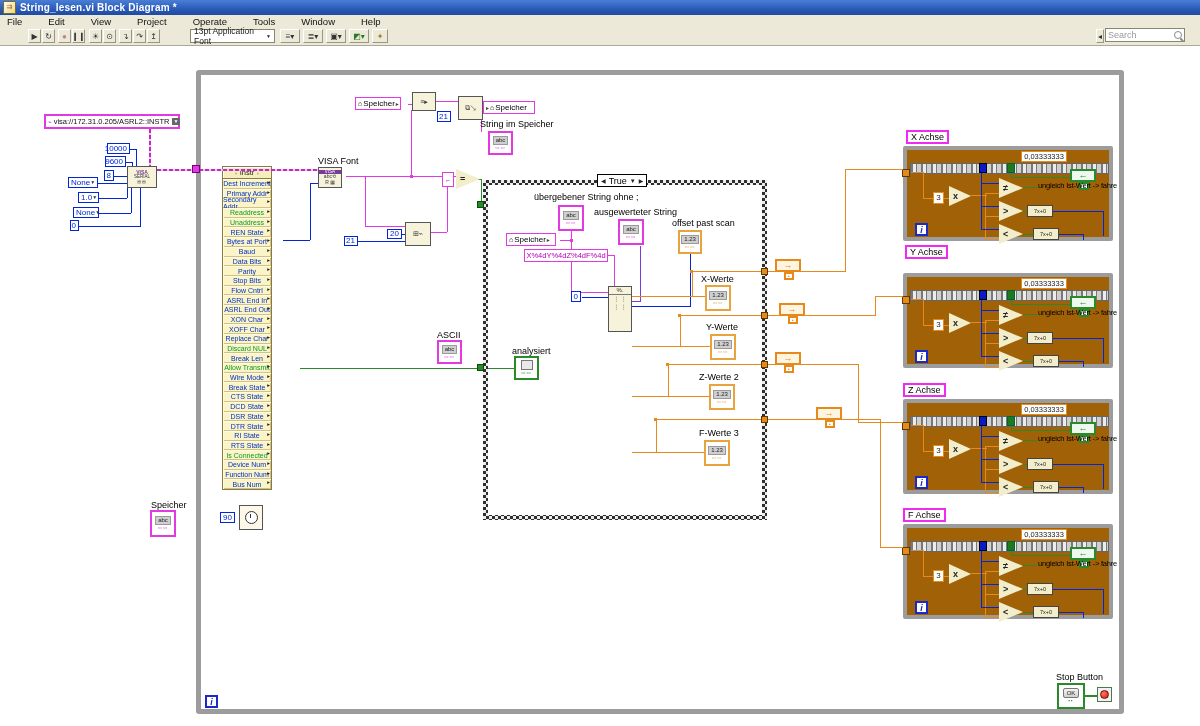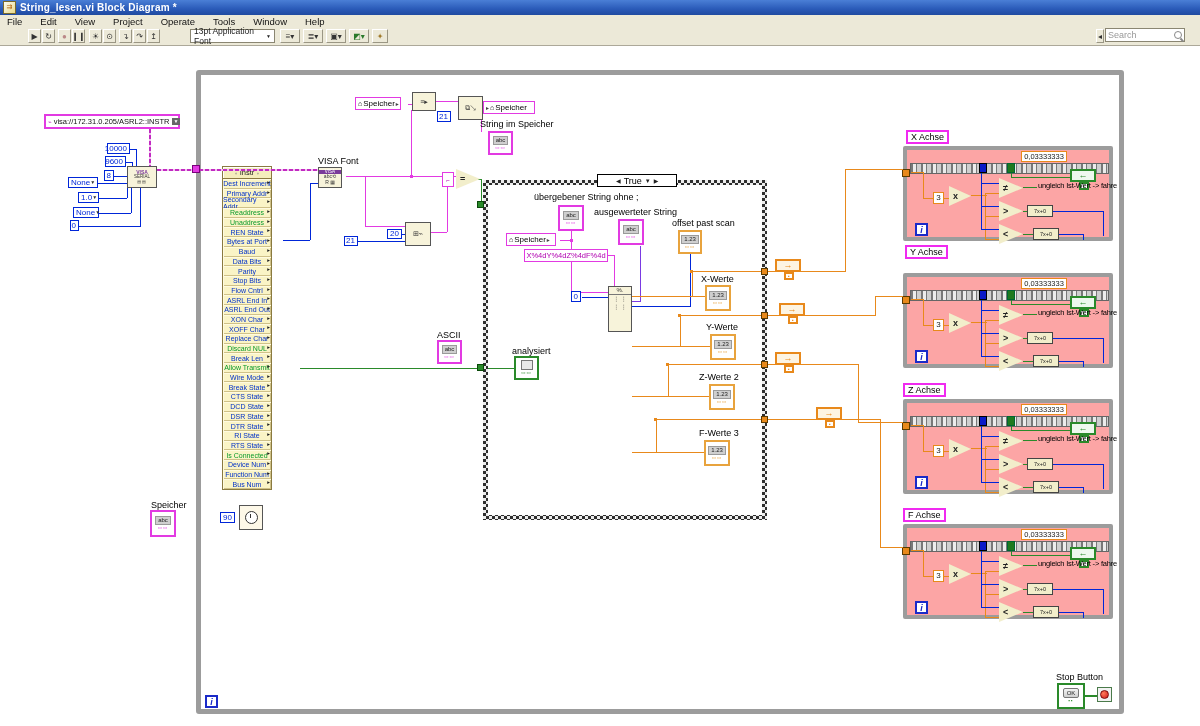--- a/index.html
+++ b/index.html
@@ -13,7 +13,7 @@
   #appicon{width:11px;height:11px;background:linear-gradient(135deg,#fdfdf2,#e8d98a);
     border:1px solid #7a6a2a;font-size:7px;line-height:9px;text-align:center;color:#b05a00;}
   #menubar{position:absolute;left:0;top:15px;width:1200px;height:13px;background:#ece9d8;
-    border-bottom:1px solid #d4d0be;display:flex;align-items:center;gap:4px;}
+    border-bottom:1px solid #d4d0be;display:flex;align-items:center;gap:12px;}
   .menuitem{font-size:9.5px;color:#111;padding:0 7px;cursor:default;}
   #toolbar{position:absolute;left:0;top:28px;width:1200px;height:17px;background:#ece9d8;
     border-bottom:1px solid #aca899;}

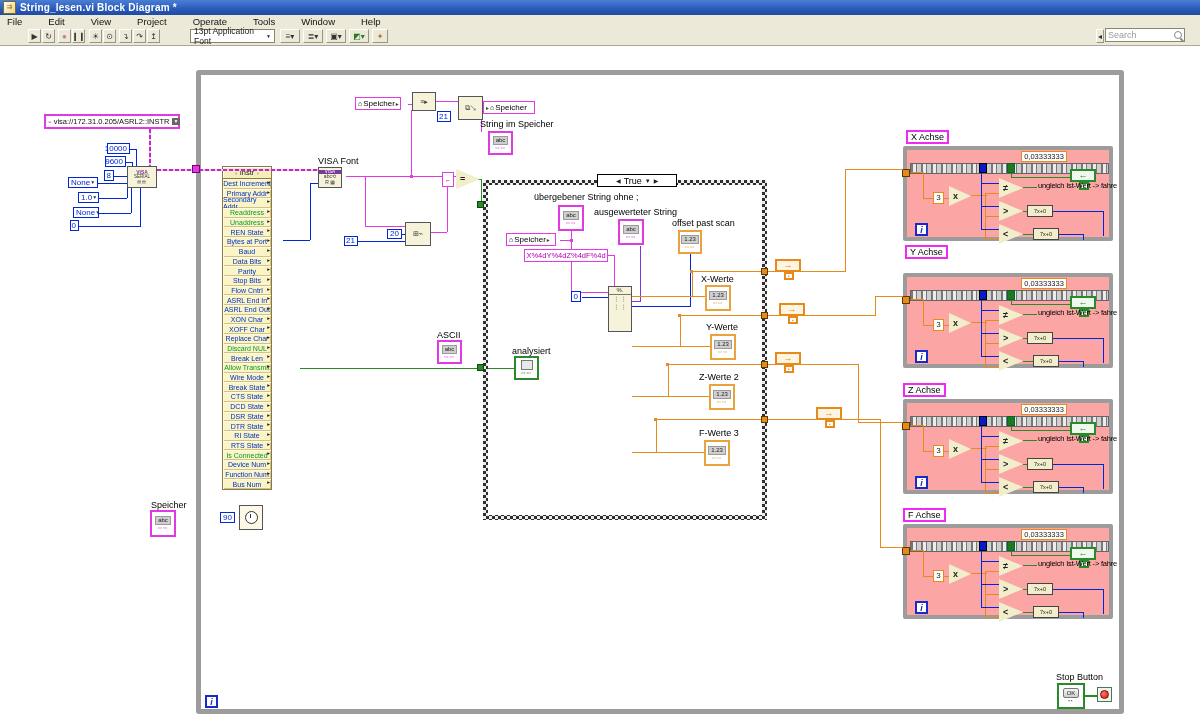--- a/index.html
+++ b/index.html
@@ -91,7 +91,7 @@
   .fbg-sub{position:absolute;border:2px solid #2a8a2a;background:#fff;font-size:5px;
     display:flex;align-items:center;justify-content:center;color:#2a8a2a;z-index:4;box-sizing:border-box;}
   .loop{position:absolute;border:5px solid #9c9c9c;border-radius:3px;z-index:1;box-sizing:border-box;}
-  .aloop{position:absolute;border:4px solid #9c9c9c;border-radius:2px;z-index:2;box-sizing:border-box;background:#fca5a5;}
+  .aloop{position:absolute;border:4px solid #9c9c9c;border-radius:2px;z-index:2;box-sizing:border-box;background:#a16207;}
   .iterm{position:absolute;width:13px;height:13px;border:2px solid #1a2ac8;background:#fff;
     color:#1a2ac8;font-size:9px;font-weight:bold;display:flex;align-items:center;
     justify-content:center;z-index:4;box-sizing:border-box;font-style:italic;}

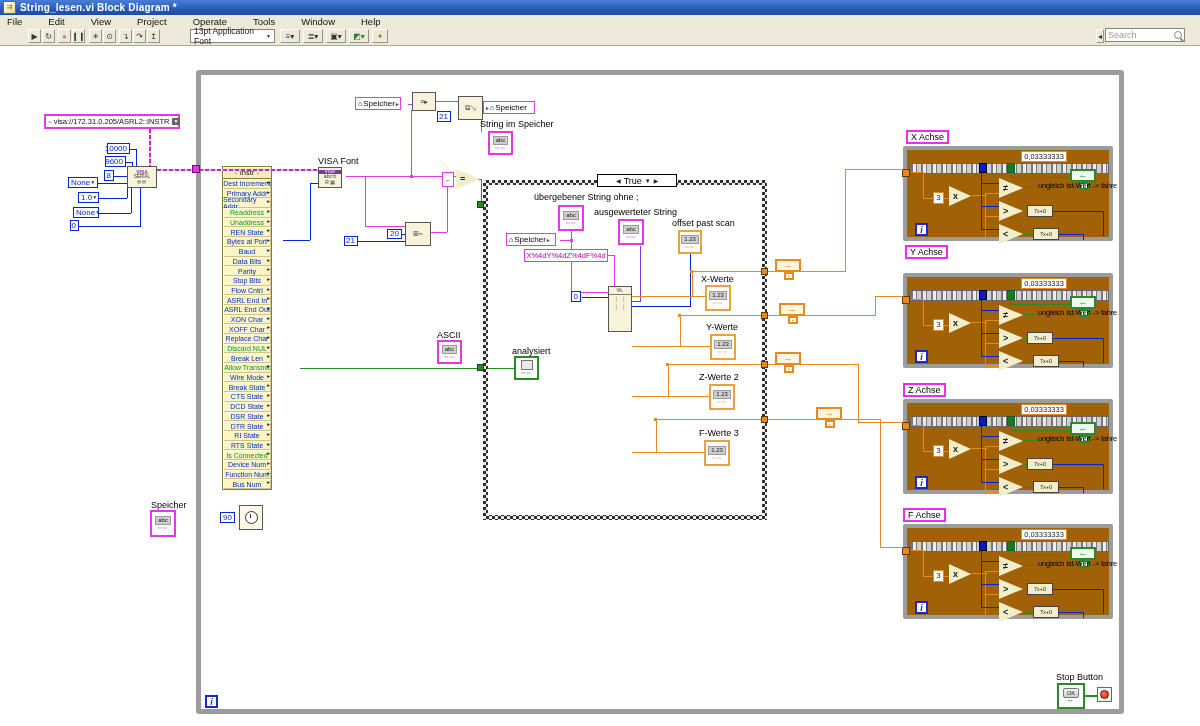--- a/index.html
+++ b/index.html
@@ -102,7 +102,7 @@
   .casewrap{position:absolute;background:repeating-conic-gradient(#2e2e2e 0% 25%,#ededed 0% 50%) 0 0/6px 6px;z-index:2;}
   .caseinner{position:absolute;inset:5px;background:#fff;}
   .selector{position:absolute;border:1px solid #000;background:#fff;font-size:9px;
-    display:flex;align-items:center;gap:3px;padding:0 18px;z-index:7;box-sizing:border-box;color:#000;}
+    display:flex;align-items:center;gap:3px;padding:0 3px;z-index:7;box-sizing:border-box;color:#000;}
   .selector .ar{font-size:6px;color:#222;}
   .pn{position:absolute;left:222px;top:166px;width:50px;z-index:4;background:#faf4c6;
     border:1px solid #8a7a40;box-sizing:border-box;}

